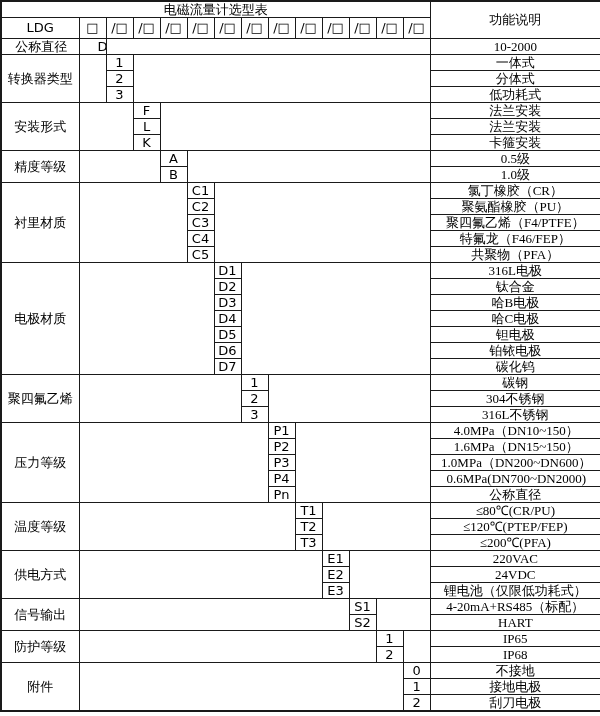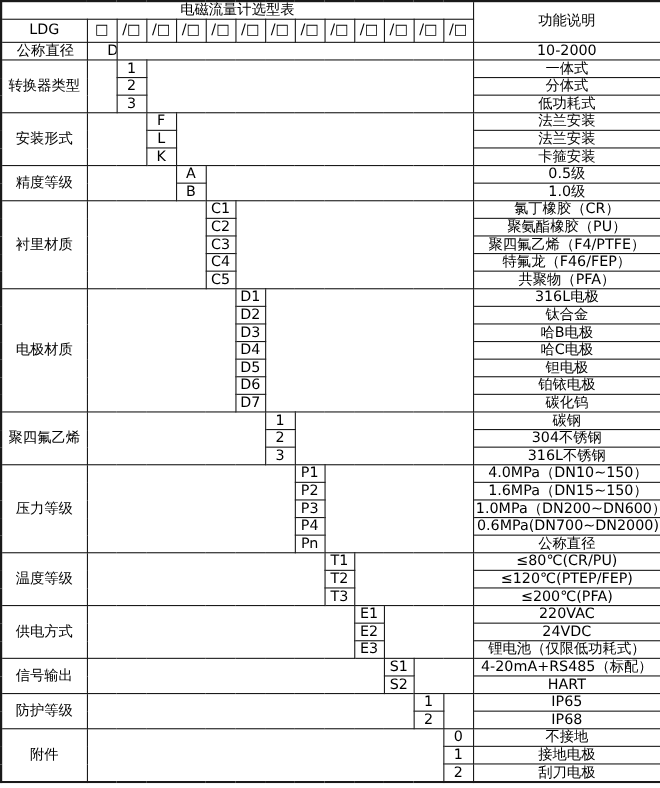--- a/index.html
+++ b/index.html
@@ -32,7 +32,7 @@
   td.cat.left{text-align:center;padding-left:2px;}
   td.code{font-size:12px;}
   td.code.left{text-align:left;padding-left:18px;}
-  td.desc{font-size:13px;}
+  td.desc{font-size:13px;font-family:Liberation Serif, serif;}
   td.desc.left{text-align:center;padding-left:2px;}
   td.empty{}
 </style>

